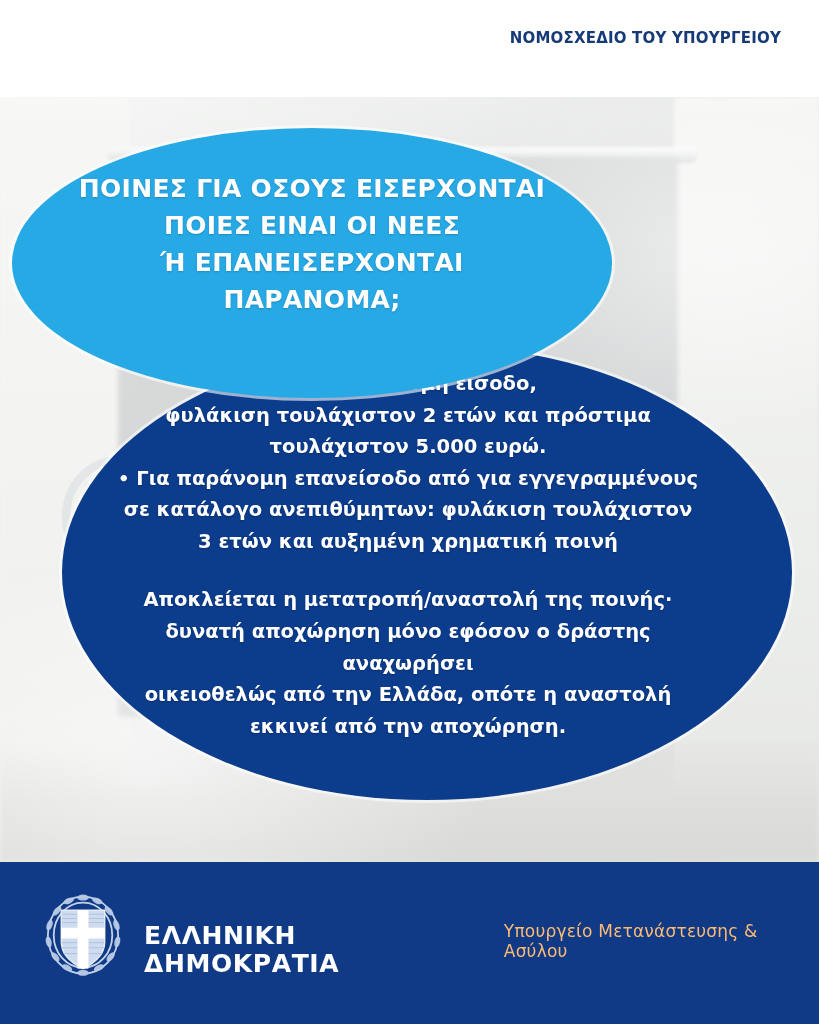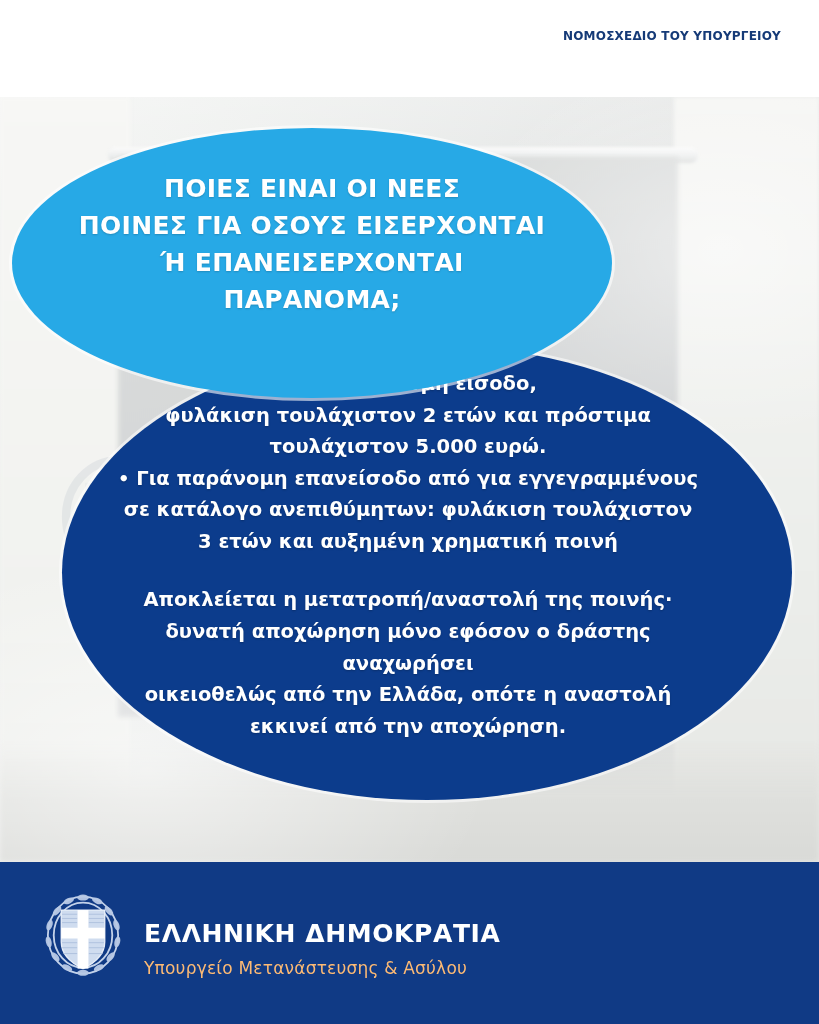--- a/index.html
+++ b/index.html
@@ -113,7 +113,7 @@
     width: 420px;
     text-align: right;
     color: #153a77;
-    font-size: 12px;
+    font-size: 15px;
     font-weight: bold;
     line-height: 1.52;
     letter-spacing: .2px;

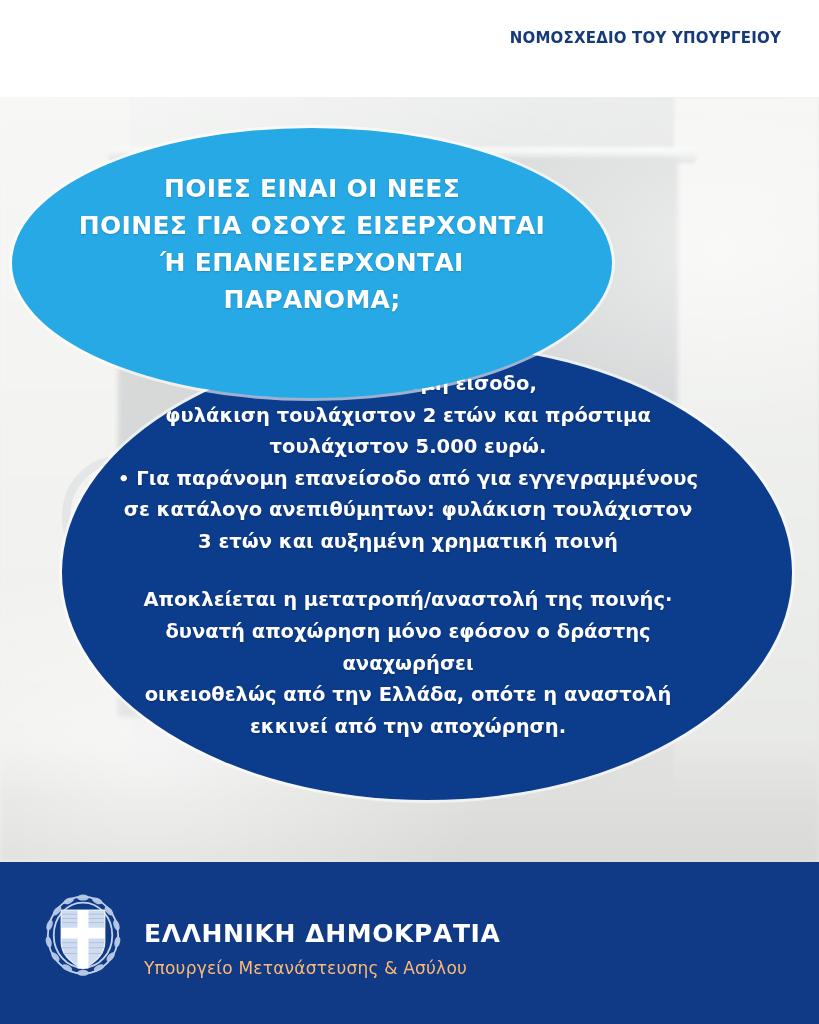--- a/index.html
+++ b/index.html
@@ -290,8 +290,8 @@
   <div class="question-bubble"></div>
 
   <div class="question-text">
+    <span>ΠΟΙΝΕΣ ΓΙΑ ΟΣΟΥΣ ΕΙΣΕΡΧΟΝΤΑΙ</span>
     <span>ΠΟΙΕΣ ΕΙΝΑΙ ΟΙ ΝΕΕΣ</span>
-    <span>ΠΟΙΝΕΣ ΓΙΑ ΟΣΟΥΣ ΕΙΣΕΡΧΟΝΤΑΙ</span>
     <span>Ή ΕΠΑΝΕΙΣΕΡΧΟΝΤΑΙ</span>
     <span>ΠΑΡΑΝΟΜΑ;</span>
   </div>

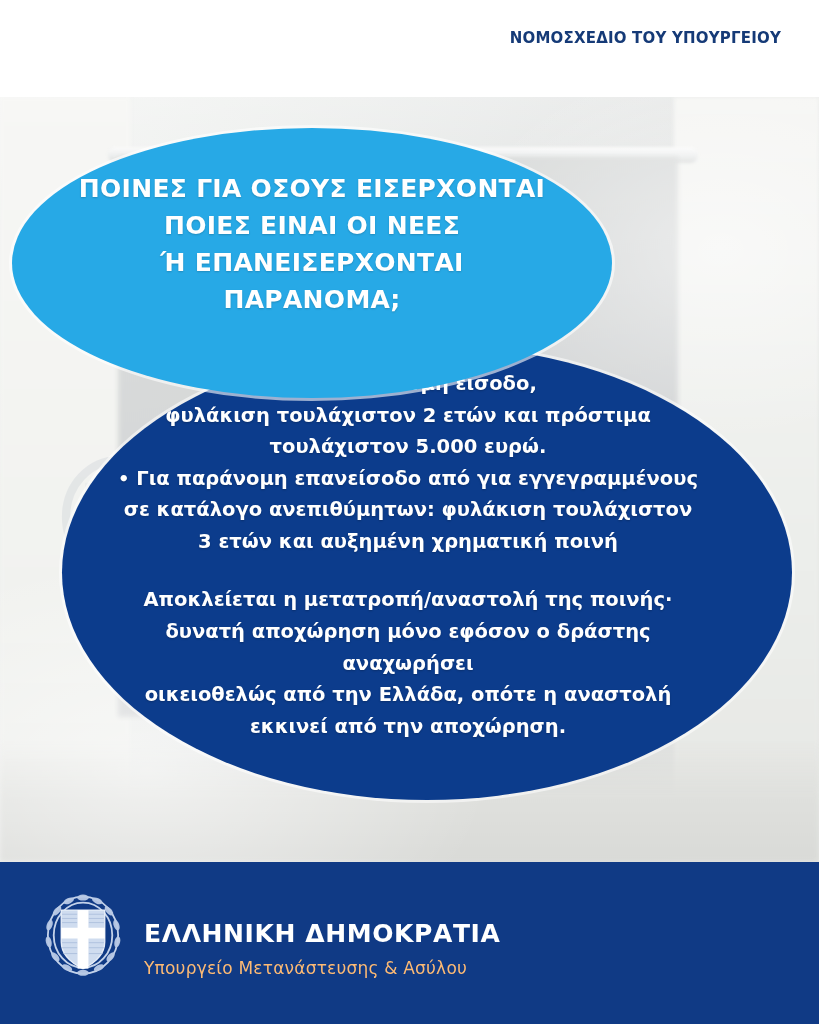--- a/index.html
+++ b/index.html
@@ -216,7 +216,7 @@
     height: 92px;
     flex: 0 0 auto;
   }
-  .footer-texts { display: flex; flex-direction: column; gap: 12px; margin-top: 27px; }
+  .footer-texts { display: flex; gap: 12px; margin-top: 27px; }
   .footer-title {
     color: #ffffff;
     font-size: 25px;

